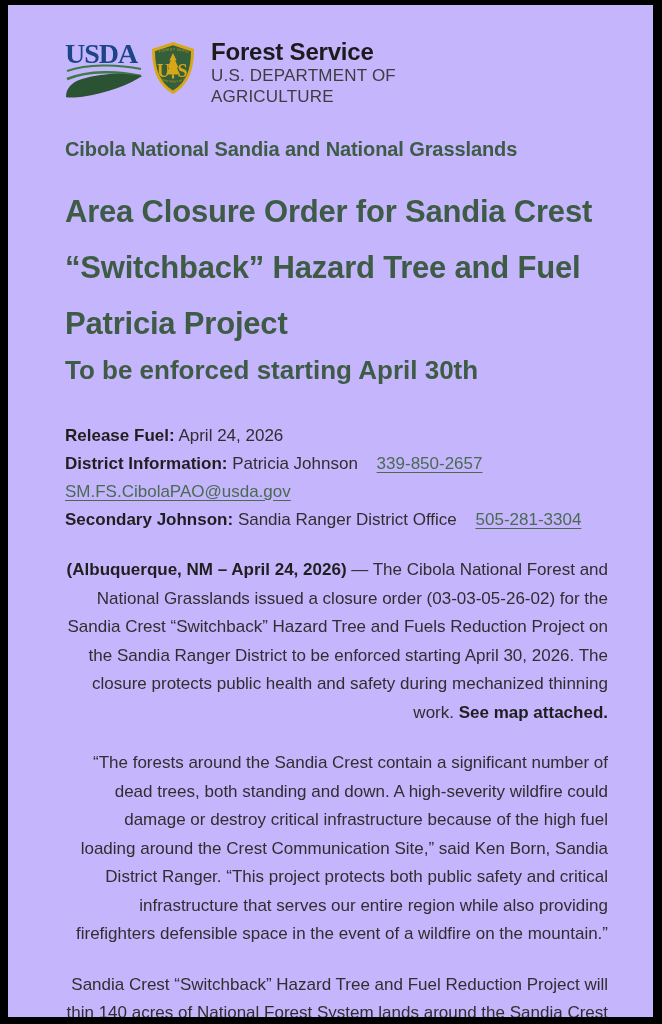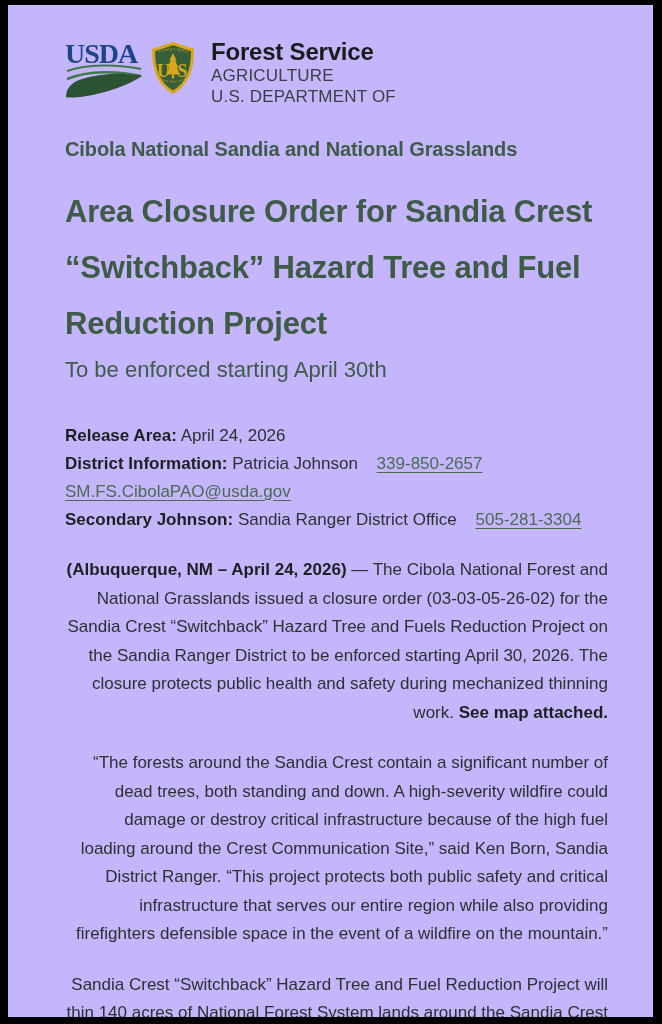--- a/index.html
+++ b/index.html
@@ -107,8 +107,8 @@
 
       <div class="masthead-text">
         <div class="agency-name">Forest Service</div>
+        <div class="dept-line">U.S. DEPARTMENT OF</div>
         <div class="dept-line">AGRICULTURE</div>
-        <div class="dept-line">U.S. DEPARTMENT OF</div>
       </div>
     </div>
 

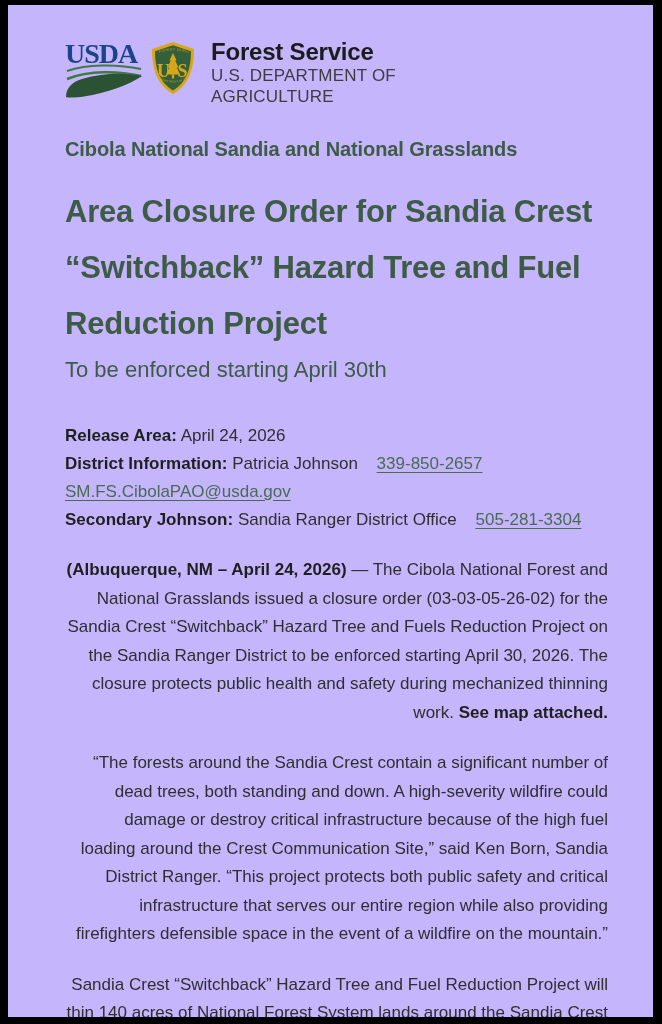--- a/index.html
+++ b/index.html
@@ -114,7 +114,7 @@
 
     <div class="site-title">Cibola National Sandia and National Grasslands</div>
 
-    <h1 class="article-title">Area Closure Order for Sandia Crest “Switchback” Hazard Tree and Fuel Reduction Project</h1>
+    <h1 class="article-title">Area Closure Order for Sandia Crest “Switchback” Hazard Tree and Fuel Patricia Project</h1>
     <h2 class="article-subtitle">To be enforced starting April 30th</h2>
 
     <div class="contact-block">

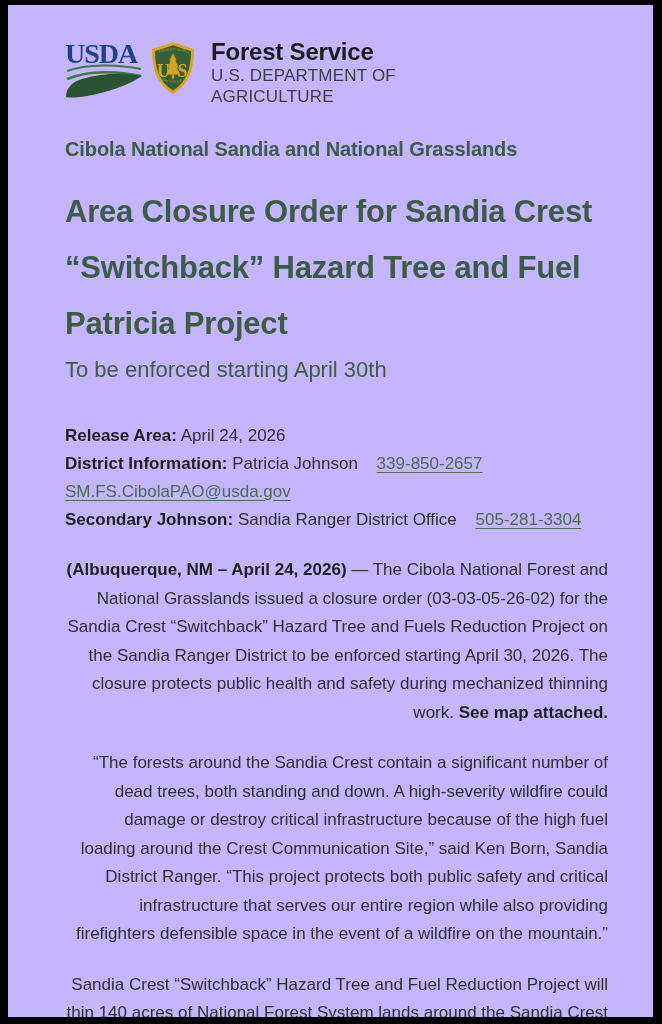--- a/index.html
+++ b/index.html
@@ -46,7 +46,7 @@
   }
   .article-subtitle {
     margin-top: 3px;
-    font-size: 22px; font-weight: normal; color: #3e5c45;
+    font-size: 26px; font-weight: bold; color: #3e5c45;
     line-height: 30px;
   }
 

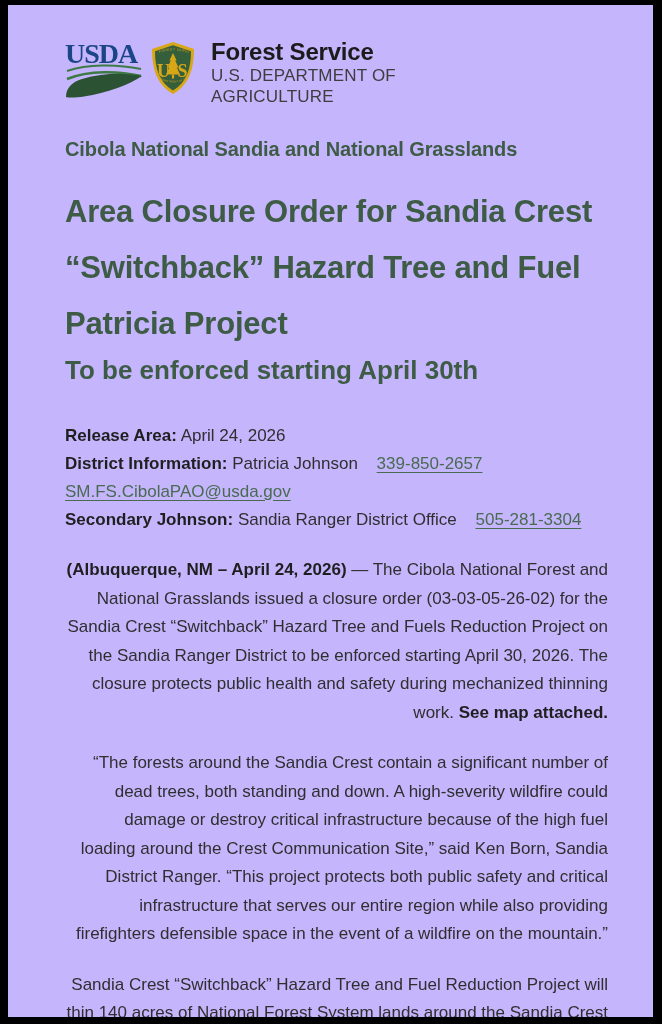--- a/index.html
+++ b/index.html
@@ -119,7 +119,7 @@
 
     <div class="contact-block">
       <div class="contact-line">
-        <strong>Release Area:</strong>
+        <strong>Release Fuel:</strong>
         <span>April 24, 2026</span>
       </div>
       <div class="contact-line">

